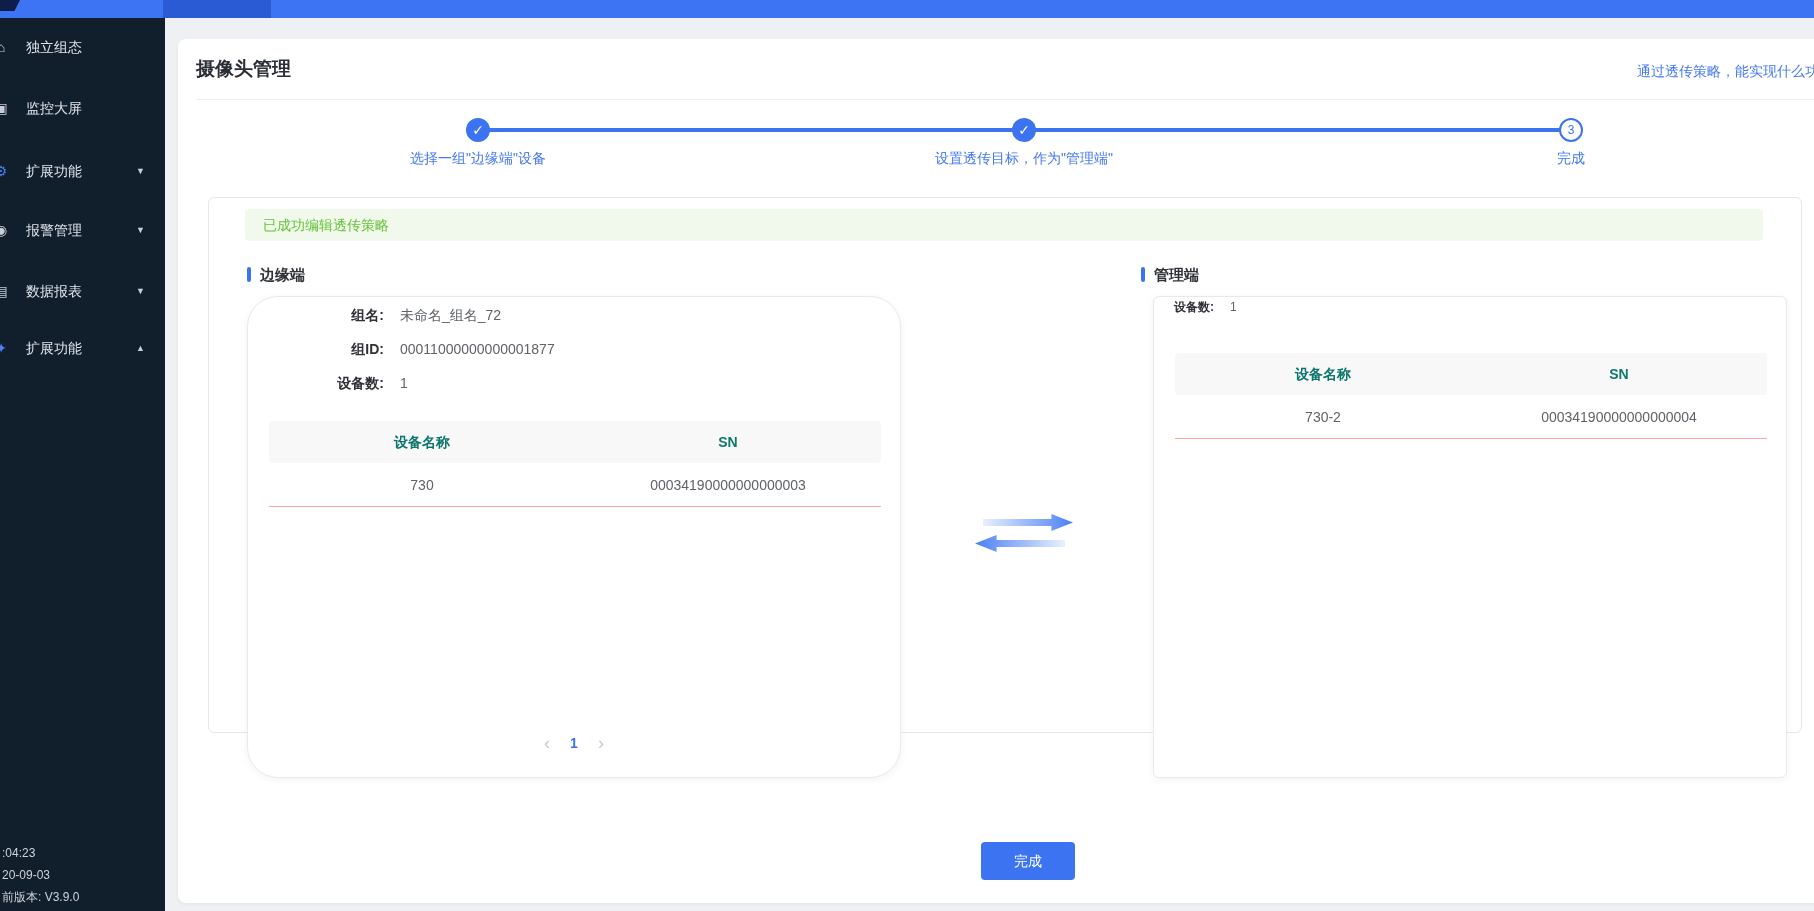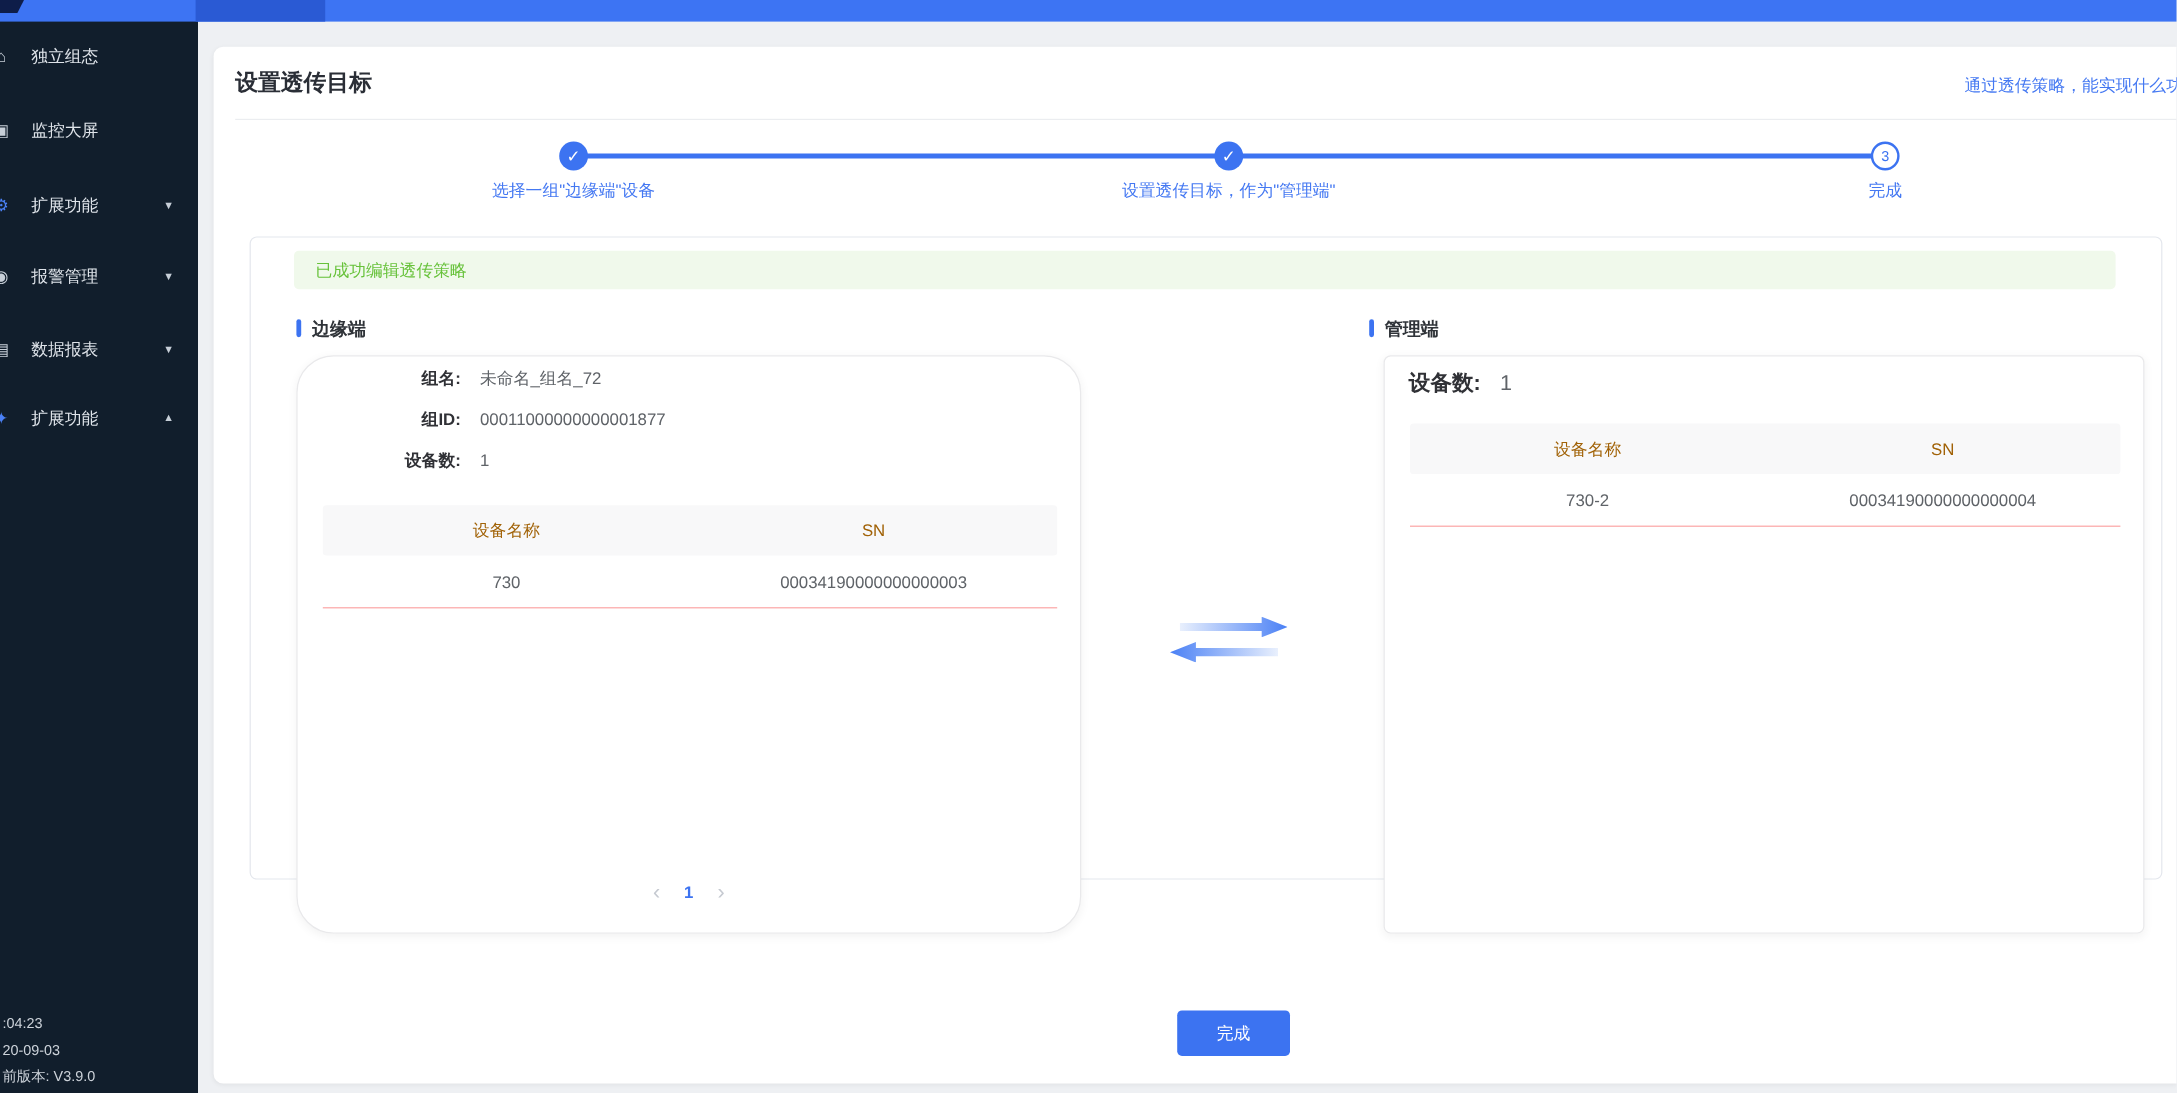--- a/index.html
+++ b/index.html
@@ -137,7 +137,7 @@
   <main class="main">
     <div class="card">
 
-      <div class="page-title">设置透传目标</div>
+      <div class="page-title">摄像头管理</div>
       <div class="help-link">通过透传策略，能实现什么功</div>
       <div class="divider"></div>
 

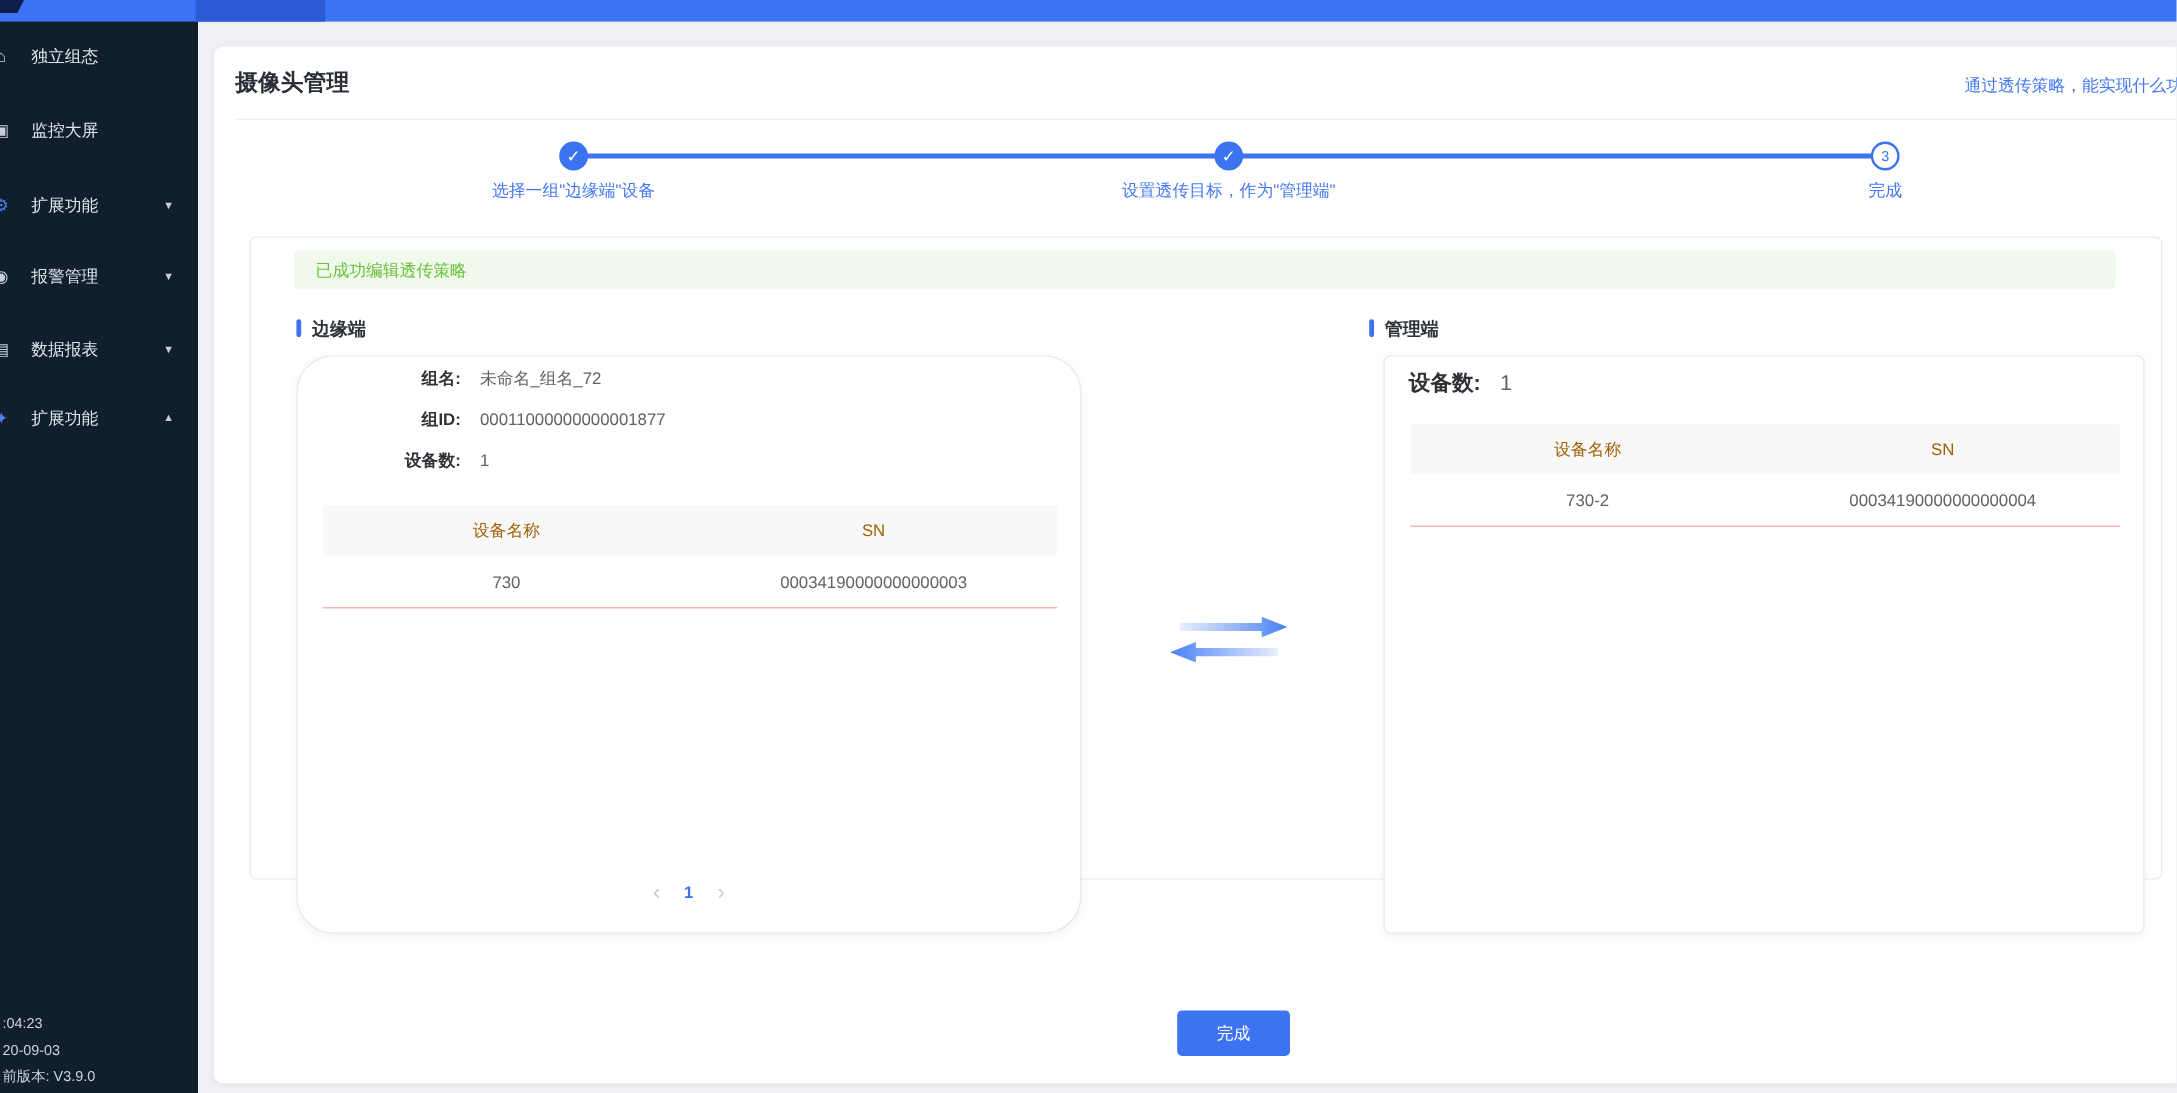--- a/index.html
+++ b/index.html
@@ -63,7 +63,7 @@
   .field-label { position:absolute; left:26px; width:110px; text-align:right;
                  font-weight:bold; color:#303136; white-space:nowrap; }
   .field-value { position:absolute; left:152px; color:#5f6368; white-space:nowrap; }
-  .mfield { position:absolute; left:20px; top:12px; height:20px; line-height:20px; font-size:18px; white-space:nowrap; }
+  .mfield { position:absolute; left:20px; top:0; height:20px; line-height:20px; font-size:12px; white-space:nowrap; }
   .mlabel { font-weight:bold; color:#303136; margin-right:16px; }
   .mvalue { color:#5f6368; }
   .table { position:absolute; left:21px; }

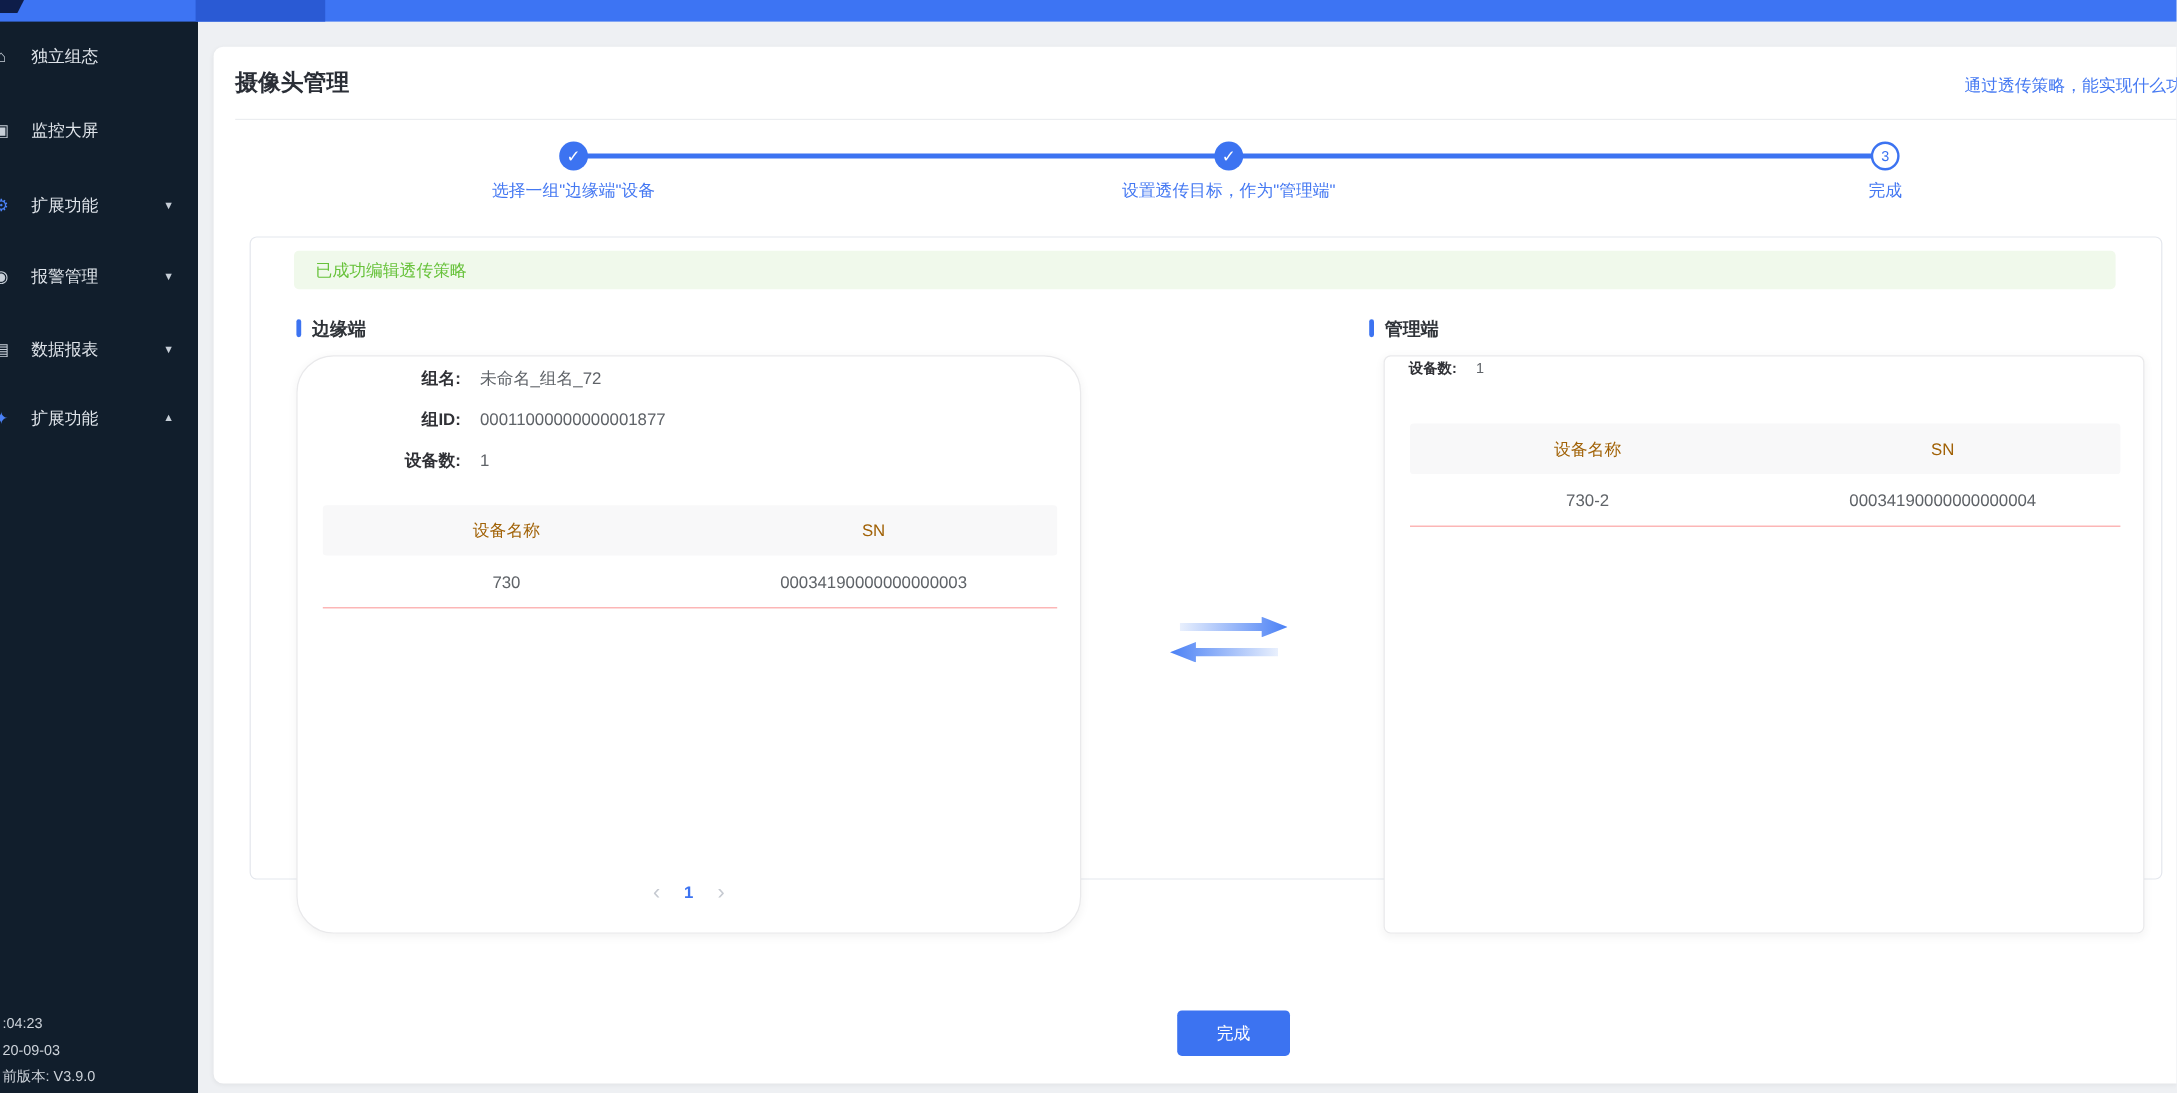--- a/index.html
+++ b/index.html
@@ -68,7 +68,7 @@
   .mvalue { color:#5f6368; }
   .table { position:absolute; left:21px; }
   .thead { display:flex; height:42px; background:#f8f8f9; border-radius:3px; }
-  .th { flex:1; text-align:center; line-height:42px; font-size:14px; color:#a16207; }
+  .th { flex:1; text-align:center; line-height:42px; font-size:14px; color:#0f766e;font-weight:bold; }
   .tr { display:flex; height:44px; border-bottom:1px solid #fca5a5; }
   .td { flex:1; text-align:center; line-height:44px; font-size:14px; color:#5f6368; }
   .pagination { position:absolute; left:0; width:100%; top:433px; height:26px;

